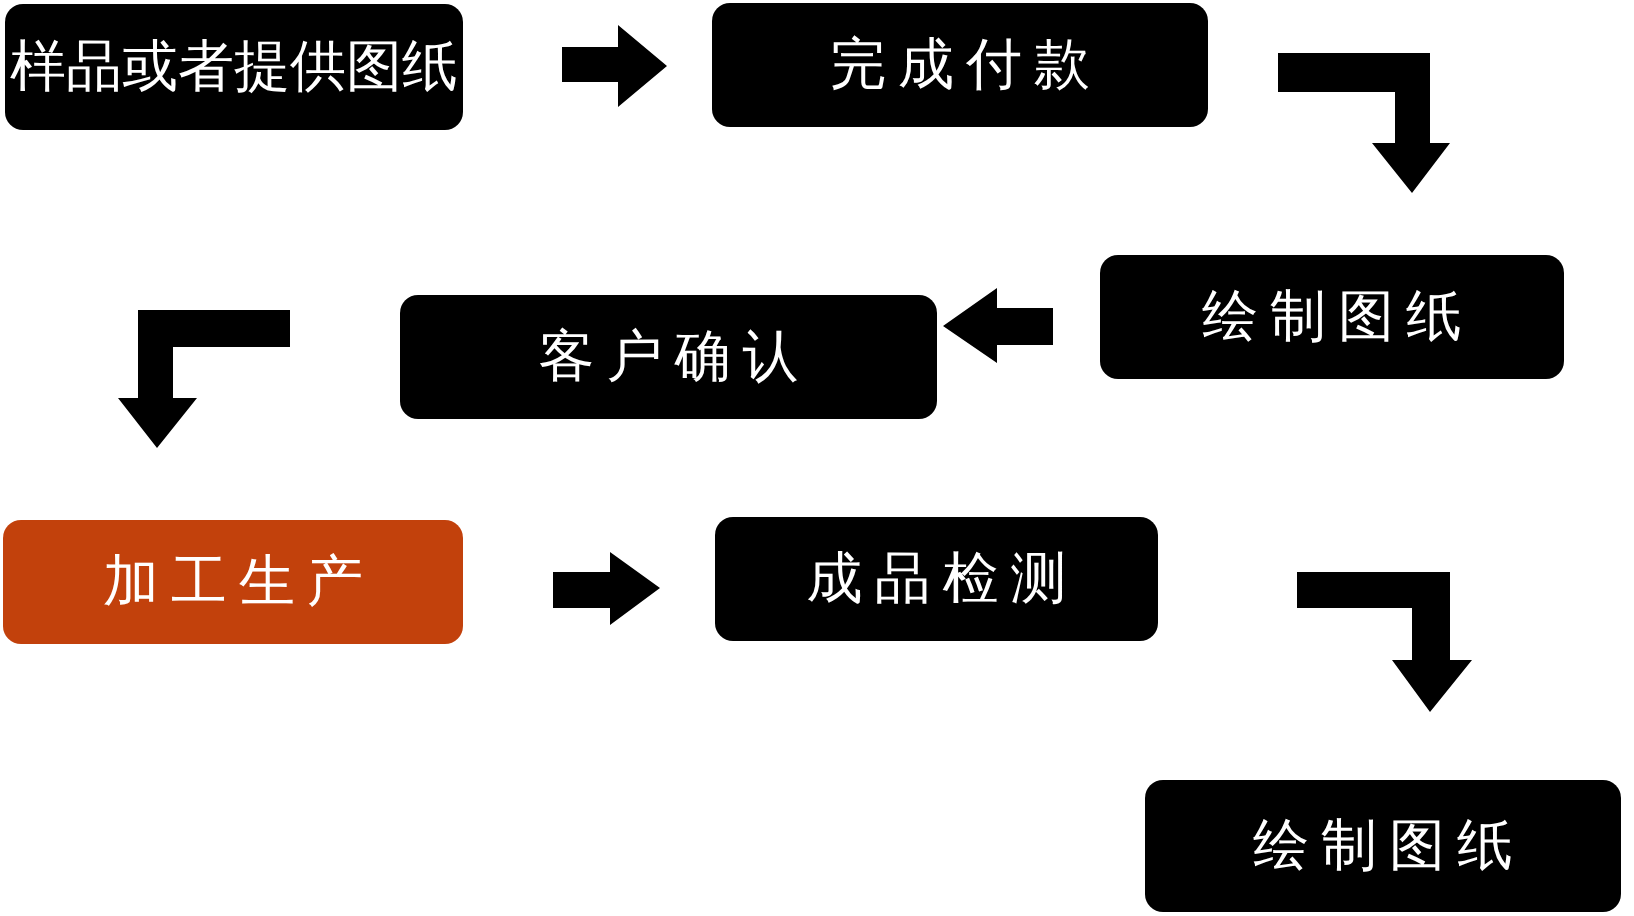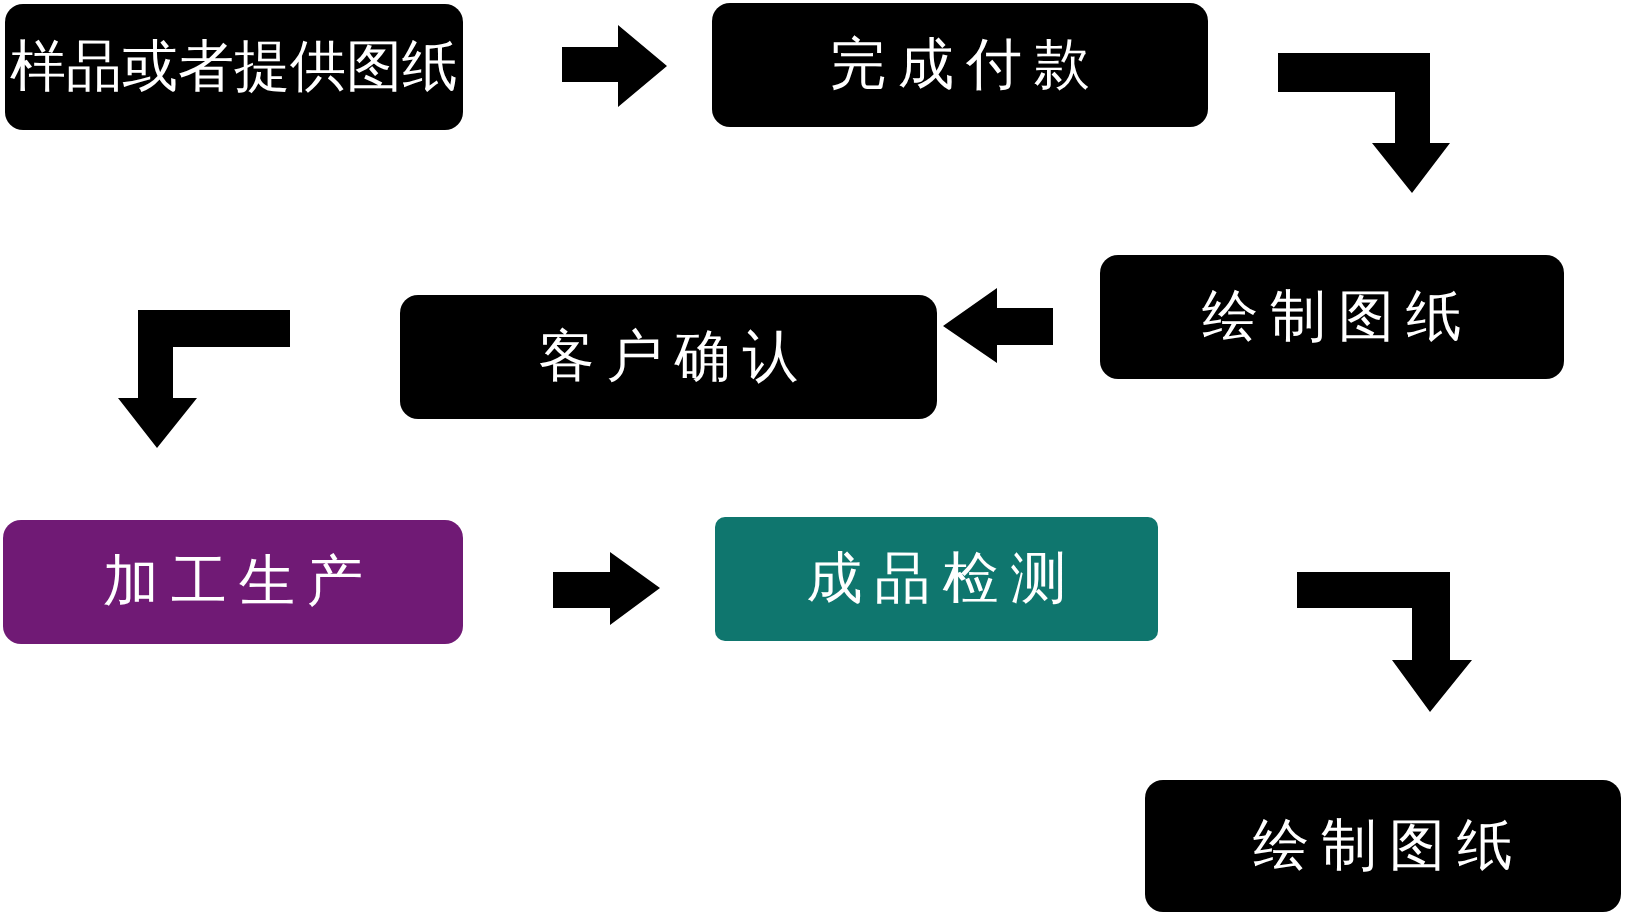--- a/index.html
+++ b/index.html
@@ -88,7 +88,7 @@
     <span>客户确认</span>
   </div>
 
-  <div class="node n5 spaced" style="background: #701a75; color: rgb(255, 255, 255);">
+  <div class="node n5 spaced" style="background: #c2410c; color: rgb(255, 255, 255);">
     <span>加工生产</span>
   </div>
 

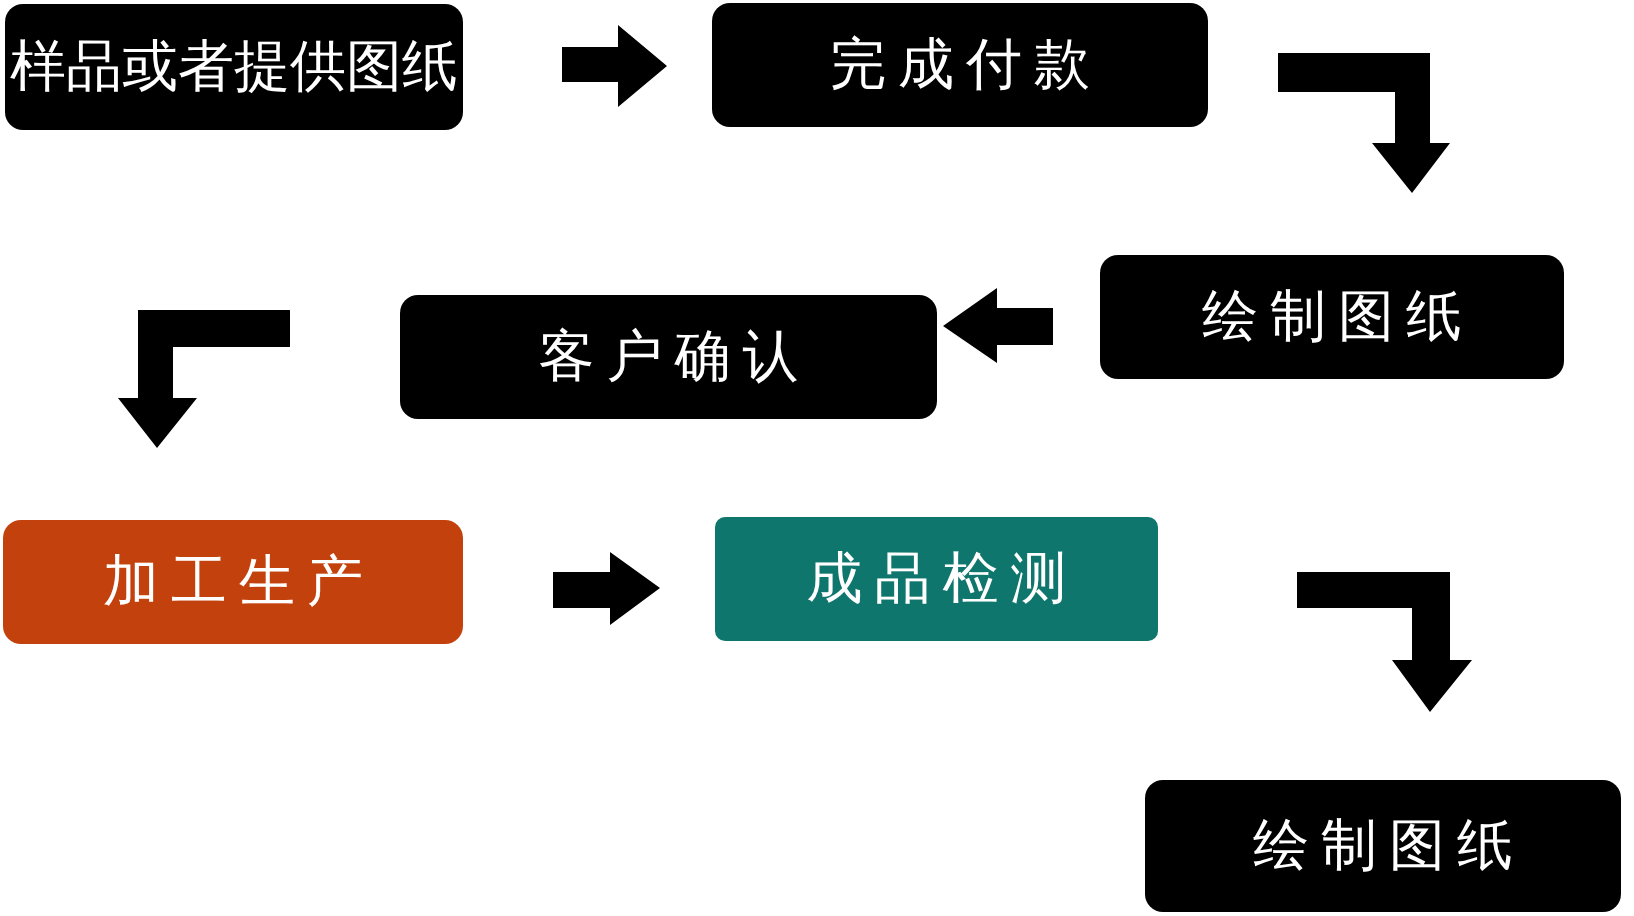--- a/index.html
+++ b/index.html
@@ -92,7 +92,7 @@
     <span>加工生产</span>
   </div>
 
-  <div class="node n6 spaced" style="background: #0f766e; color: rgb(255, 255, 255); border-radius: 10px;">
+  <div class="node n6 spaced" style="background: #000000; color: rgb(255, 255, 255);">
     <span>成品检测</span>
   </div>
 

